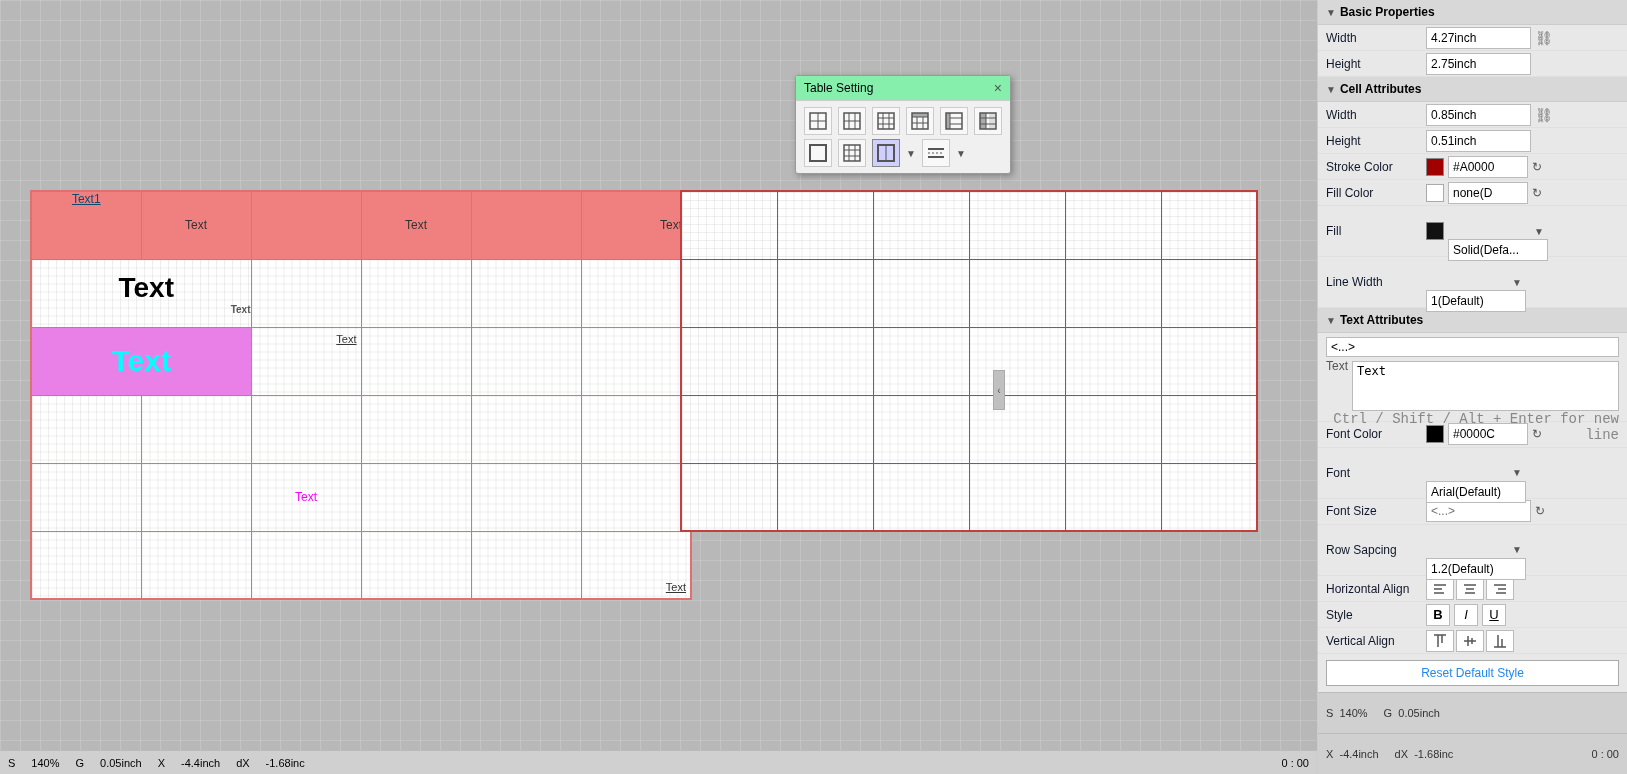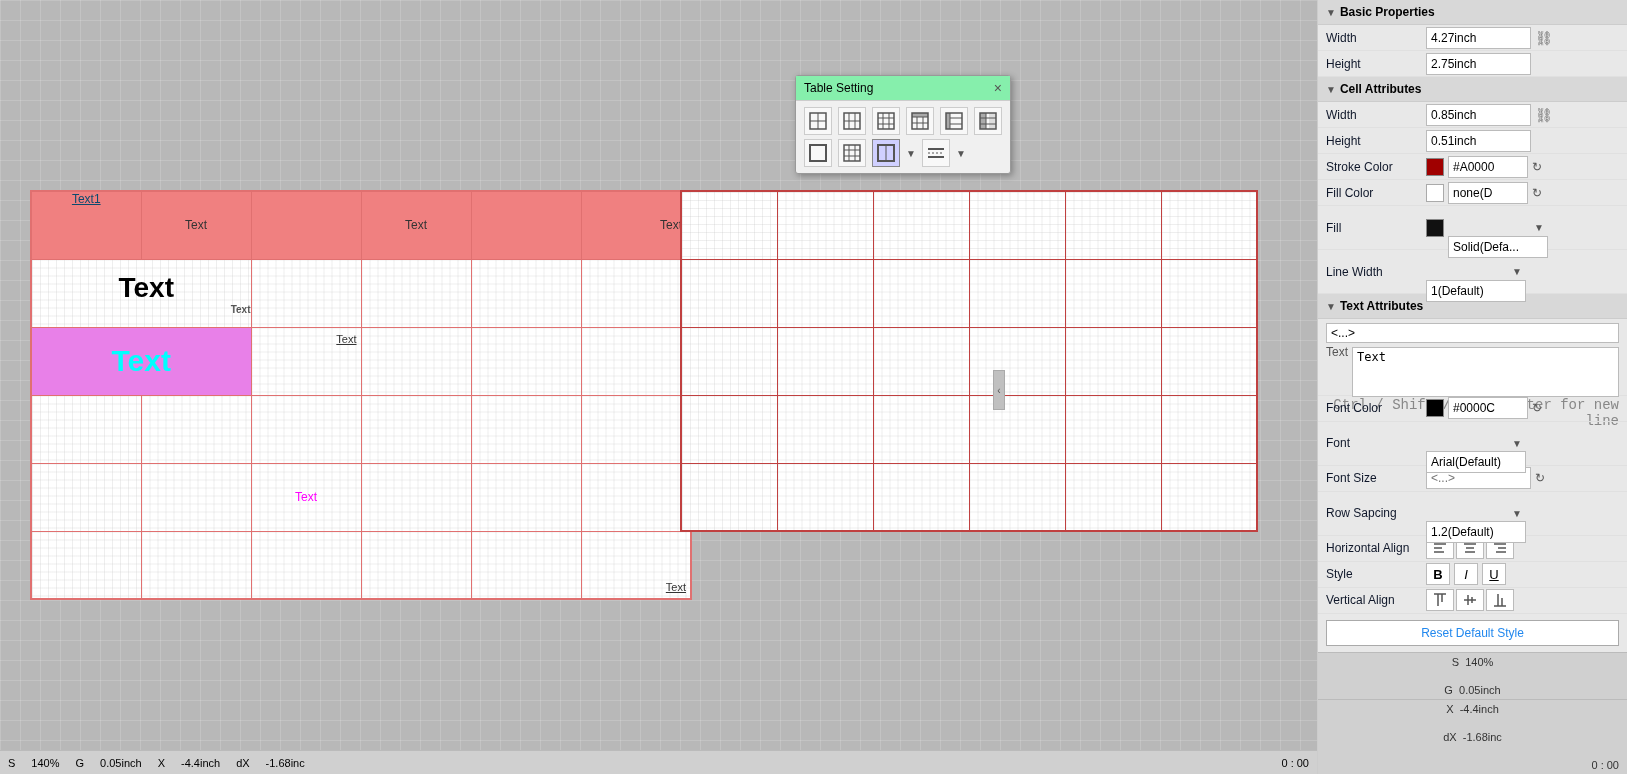--- a/index.html
+++ b/index.html
@@ -301,11 +301,10 @@
       align-items: center;
       background: #d0d0d0;
       border-top: 1px solid #bbb;
-      padding: 3px 8px;
+      padding: 14px 8px;
       font-size: 11px;
       gap: 16px;
       flex-shrink: 0;
-      flex-direction: column;
     }
     .status-item {
       color: #333;

